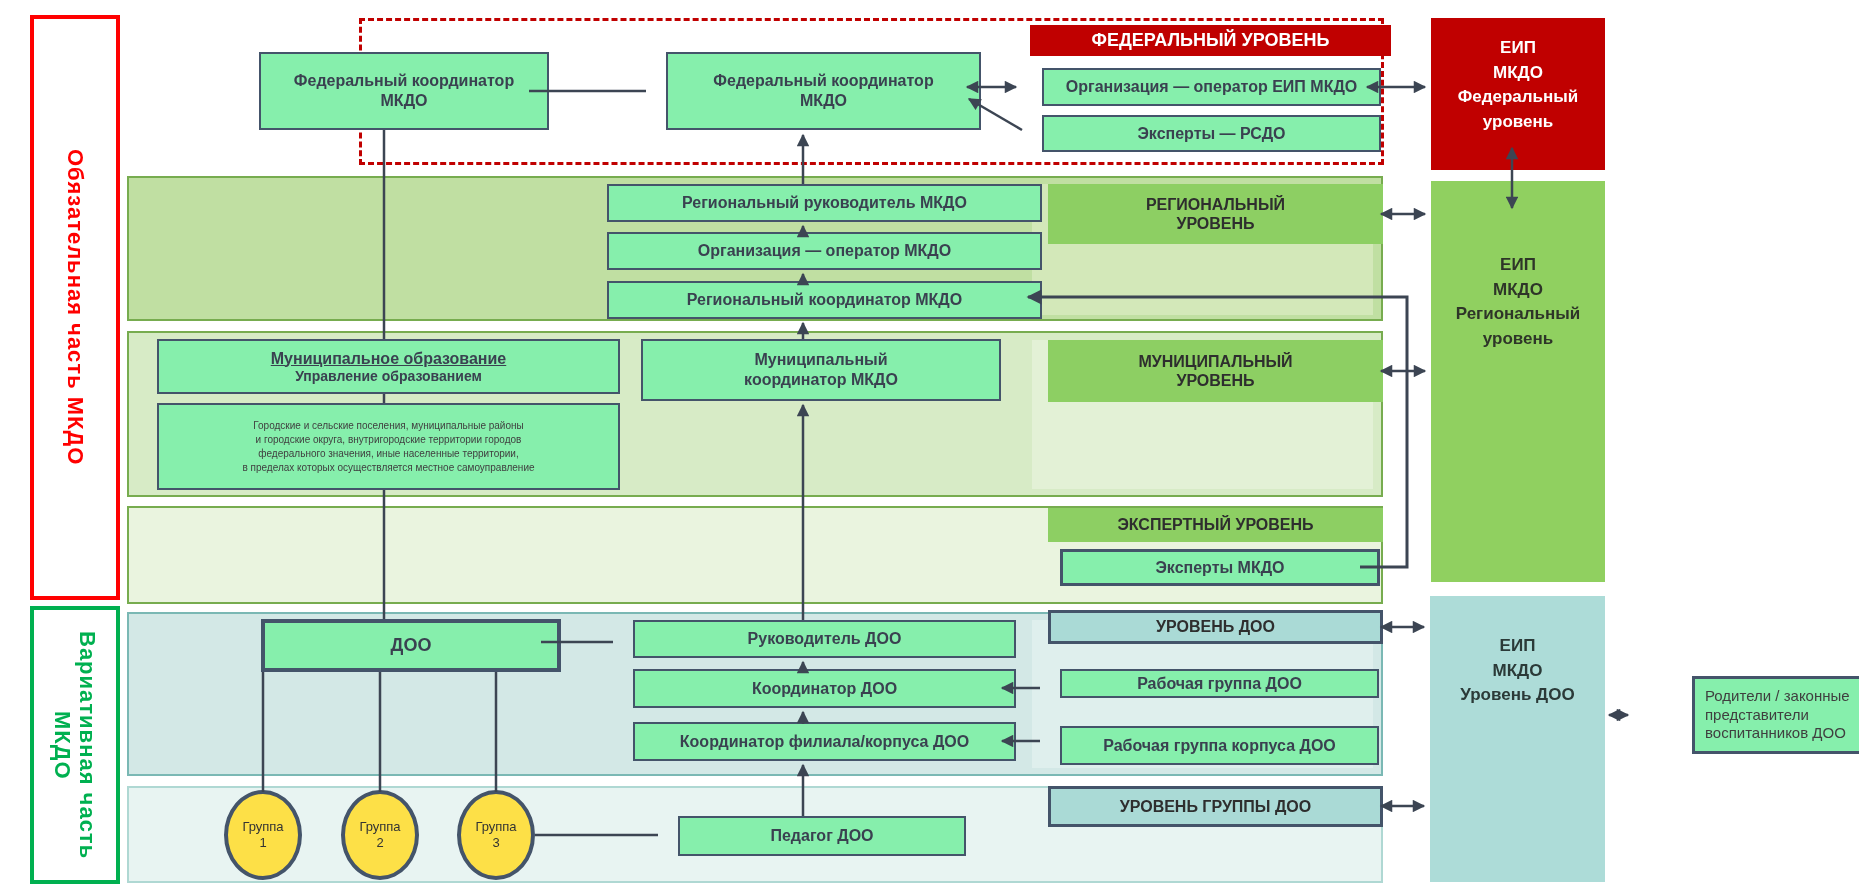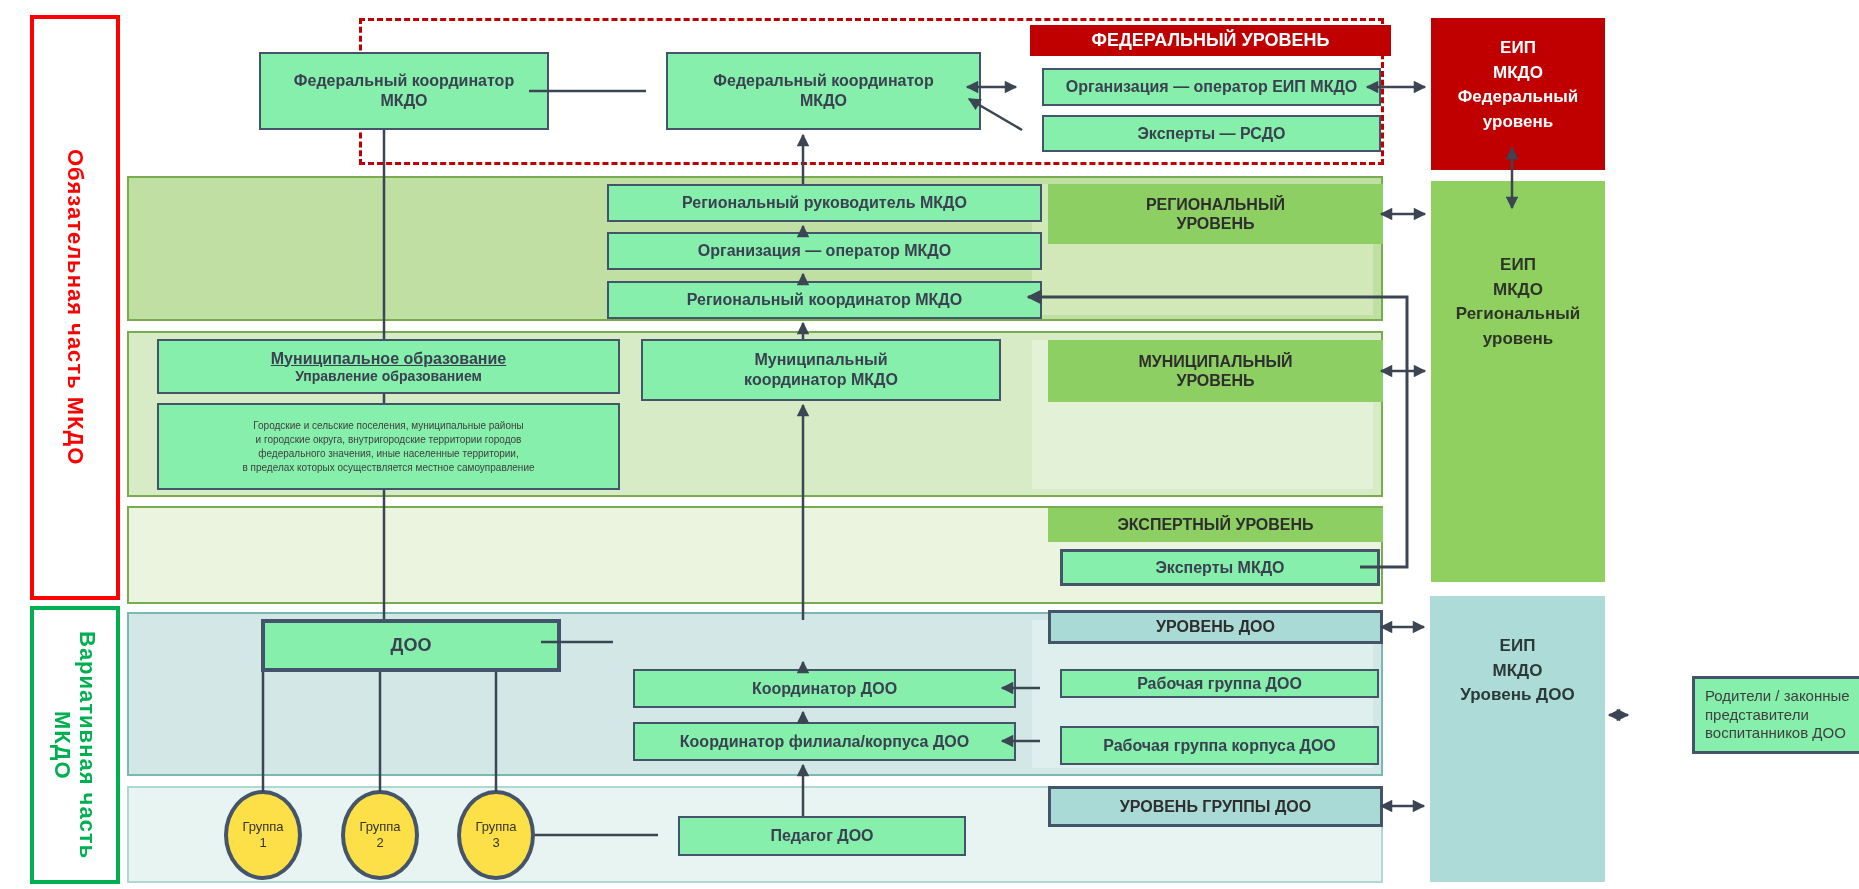--- a/index.html
+++ b/index.html
@@ -101,6 +101,7 @@
   <div class="nbox z3" style="left:1040px;top:549px;width:320px;height:37px;border-width:3px;">Эксперты МКДО</div>
 
   <div class="nbox z3" style="left:241px;top:619px;width:300px;height:53px;border-width:4px;font-size:18px;">ДОО</div>
+  <div class="nbox z3" style="left:613px;top:620px;width:383px;height:38px;">Руководитель ДОО</div>
   <div class="nbox z3" style="left:613px;top:669px;width:383px;height:39px;">Координатор ДОО</div>
   <div class="nbox z3" style="left:613px;top:722px;width:383px;height:39px;">Координатор филиала/корпуса ДОО</div>
   <div class="nbox z3" style="left:1040px;top:669px;width:319px;height:29px;">Рабочая группа ДОО</div>

